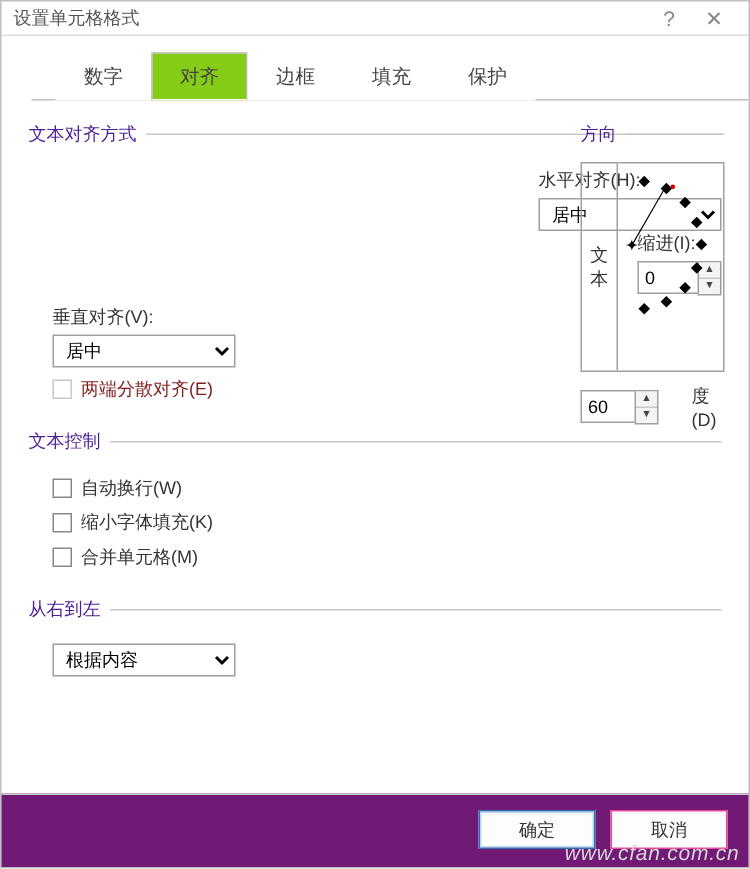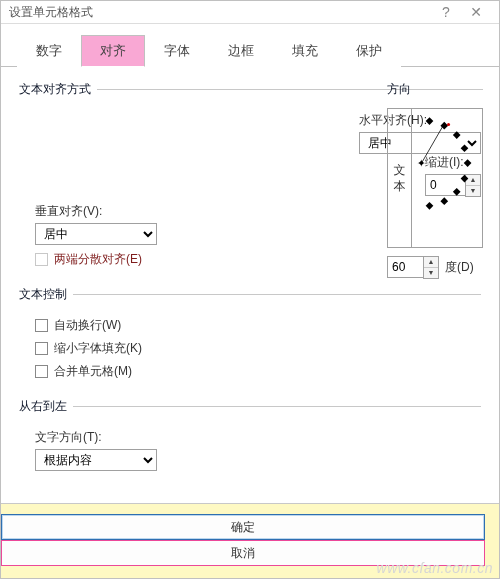--- a/index.html
+++ b/index.html
@@ -17,6 +17,7 @@
   .tabs {
     display:flex; padding:10px 16px 0 16px; font-size:13px; color:#444;
     border-bottom:1px solid #c0c0c0;
+    margin-left:20px;
   }
   .tab {
     padding:6px 18px; border:1px solid transparent; border-bottom:none;

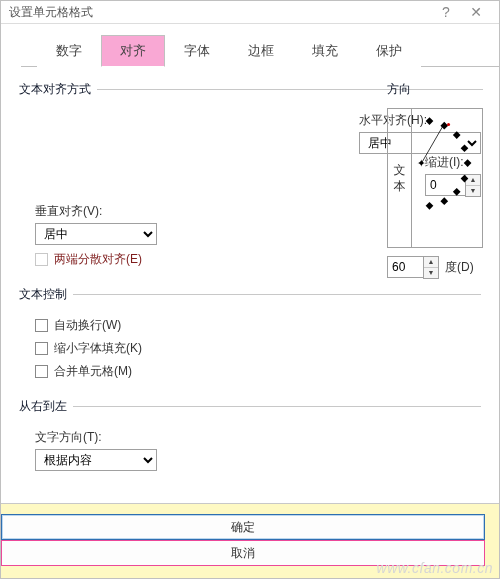--- a/index.html
+++ b/index.html
@@ -24,7 +24,7 @@
     cursor:default; position:relative; top:1px; background:#fff;
   }
   .tab.active {
-    border:1px solid #c0c0c0; border-bottom:1px solid #fff; background:#f9a8d4;
+    border:1px solid #c0c0c0; border-bottom:1px solid #fff; background:#84cc16;
   }
   .body { flex:1; padding:14px 18px 0 18px; font-size:12px; color:#333; position:relative;}
   fieldset {

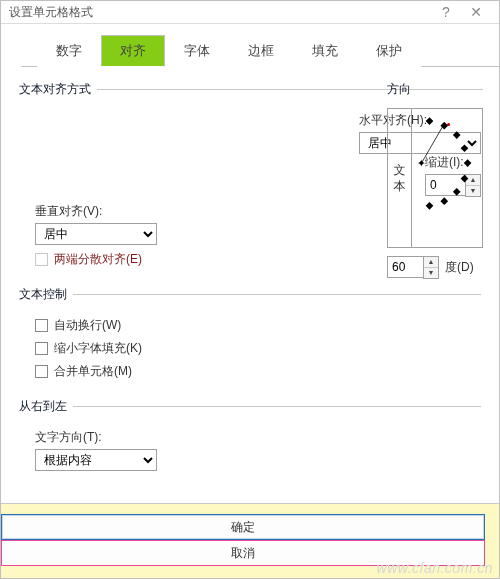--- a/index.html
+++ b/index.html
@@ -105,7 +105,6 @@
   <div class="tabs">
     <div class="tab">数字</div>
     <div class="tab active">对齐</div>
-    <div class="tab">字体</div>
     <div class="tab">边框</div>
     <div class="tab">填充</div>
     <div class="tab">保护</div>

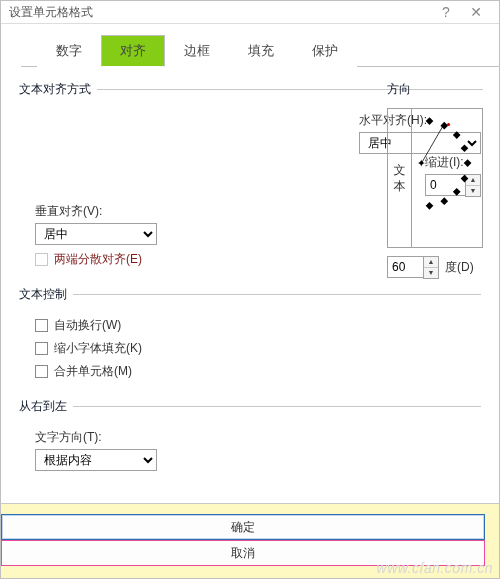--- a/index.html
+++ b/index.html
@@ -30,7 +30,7 @@
   fieldset {
     border:none; border-top:1px solid #c8c8c8; margin:0 0 14px 0; padding:8px 0 0 0;
   }
-  legend { padding:0 6px 0 0; color:#0f172a; font-size:12px;}
+  legend { padding:0 6px 0 0; color:#4c1d95; font-size:12px;}
   .row { margin:6px 0 4px 16px;flex-direction:column; }
   .lbl { display:block; margin-bottom:3px; color:#333;}
   select.combo, .spin, .deg-input {

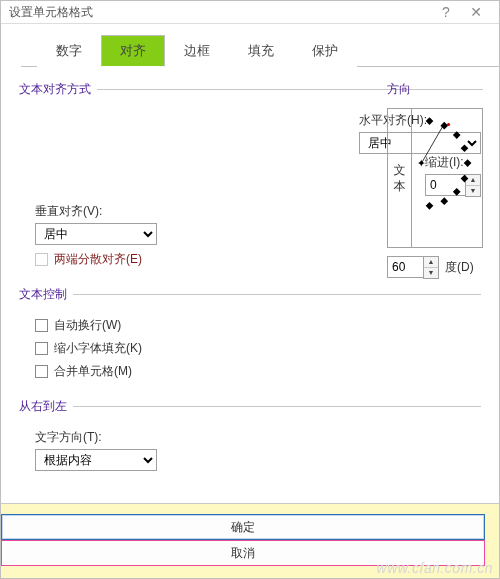--- a/index.html
+++ b/index.html
@@ -71,7 +71,7 @@
   }
   .orient-dial { flex:1; position:relative; }
   .orient-dial svg { position:absolute; inset:0; }
-  .deg-row { display:flex; align-items:center; gap:6px; }
+  .deg-row { display:flex; align-items:center; gap:22px; }
   .deg-input { width:36px; border-right:none;}
   .footer {
     border-top:1px solid #c8c8c8; padding:10px 14px 12px 0;

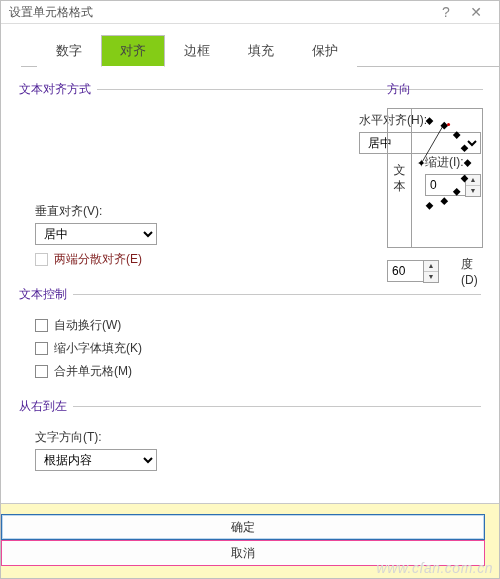--- a/index.html
+++ b/index.html
@@ -168,7 +168,6 @@
         <fieldset>
           <legend>从右到左</legend>
           <div class="row">
-            <span class="lbl">文字方向(T):</span>
             <select class="combo">
               <option>根据内容</option>
             </select>

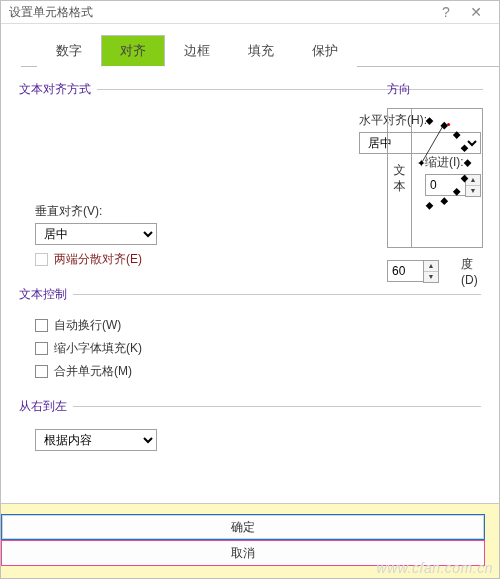--- a/index.html
+++ b/index.html
@@ -75,9 +75,8 @@
   .deg-input { width:36px; border-right:none;}
   .footer {
     border-top:1px solid #c8c8c8; padding:10px 14px 12px 0;
-    display:flex; justify-content:flex-end; 
-    background:#fef9c3;
-    flex-direction:column;
+    display:flex; justify-content:flex-end; gap:10px;
+    background:#701a75;
   }
   .btn {
     min-width:78px; height:26px; border:1px solid #ec4899; background:#fdfdfd;

